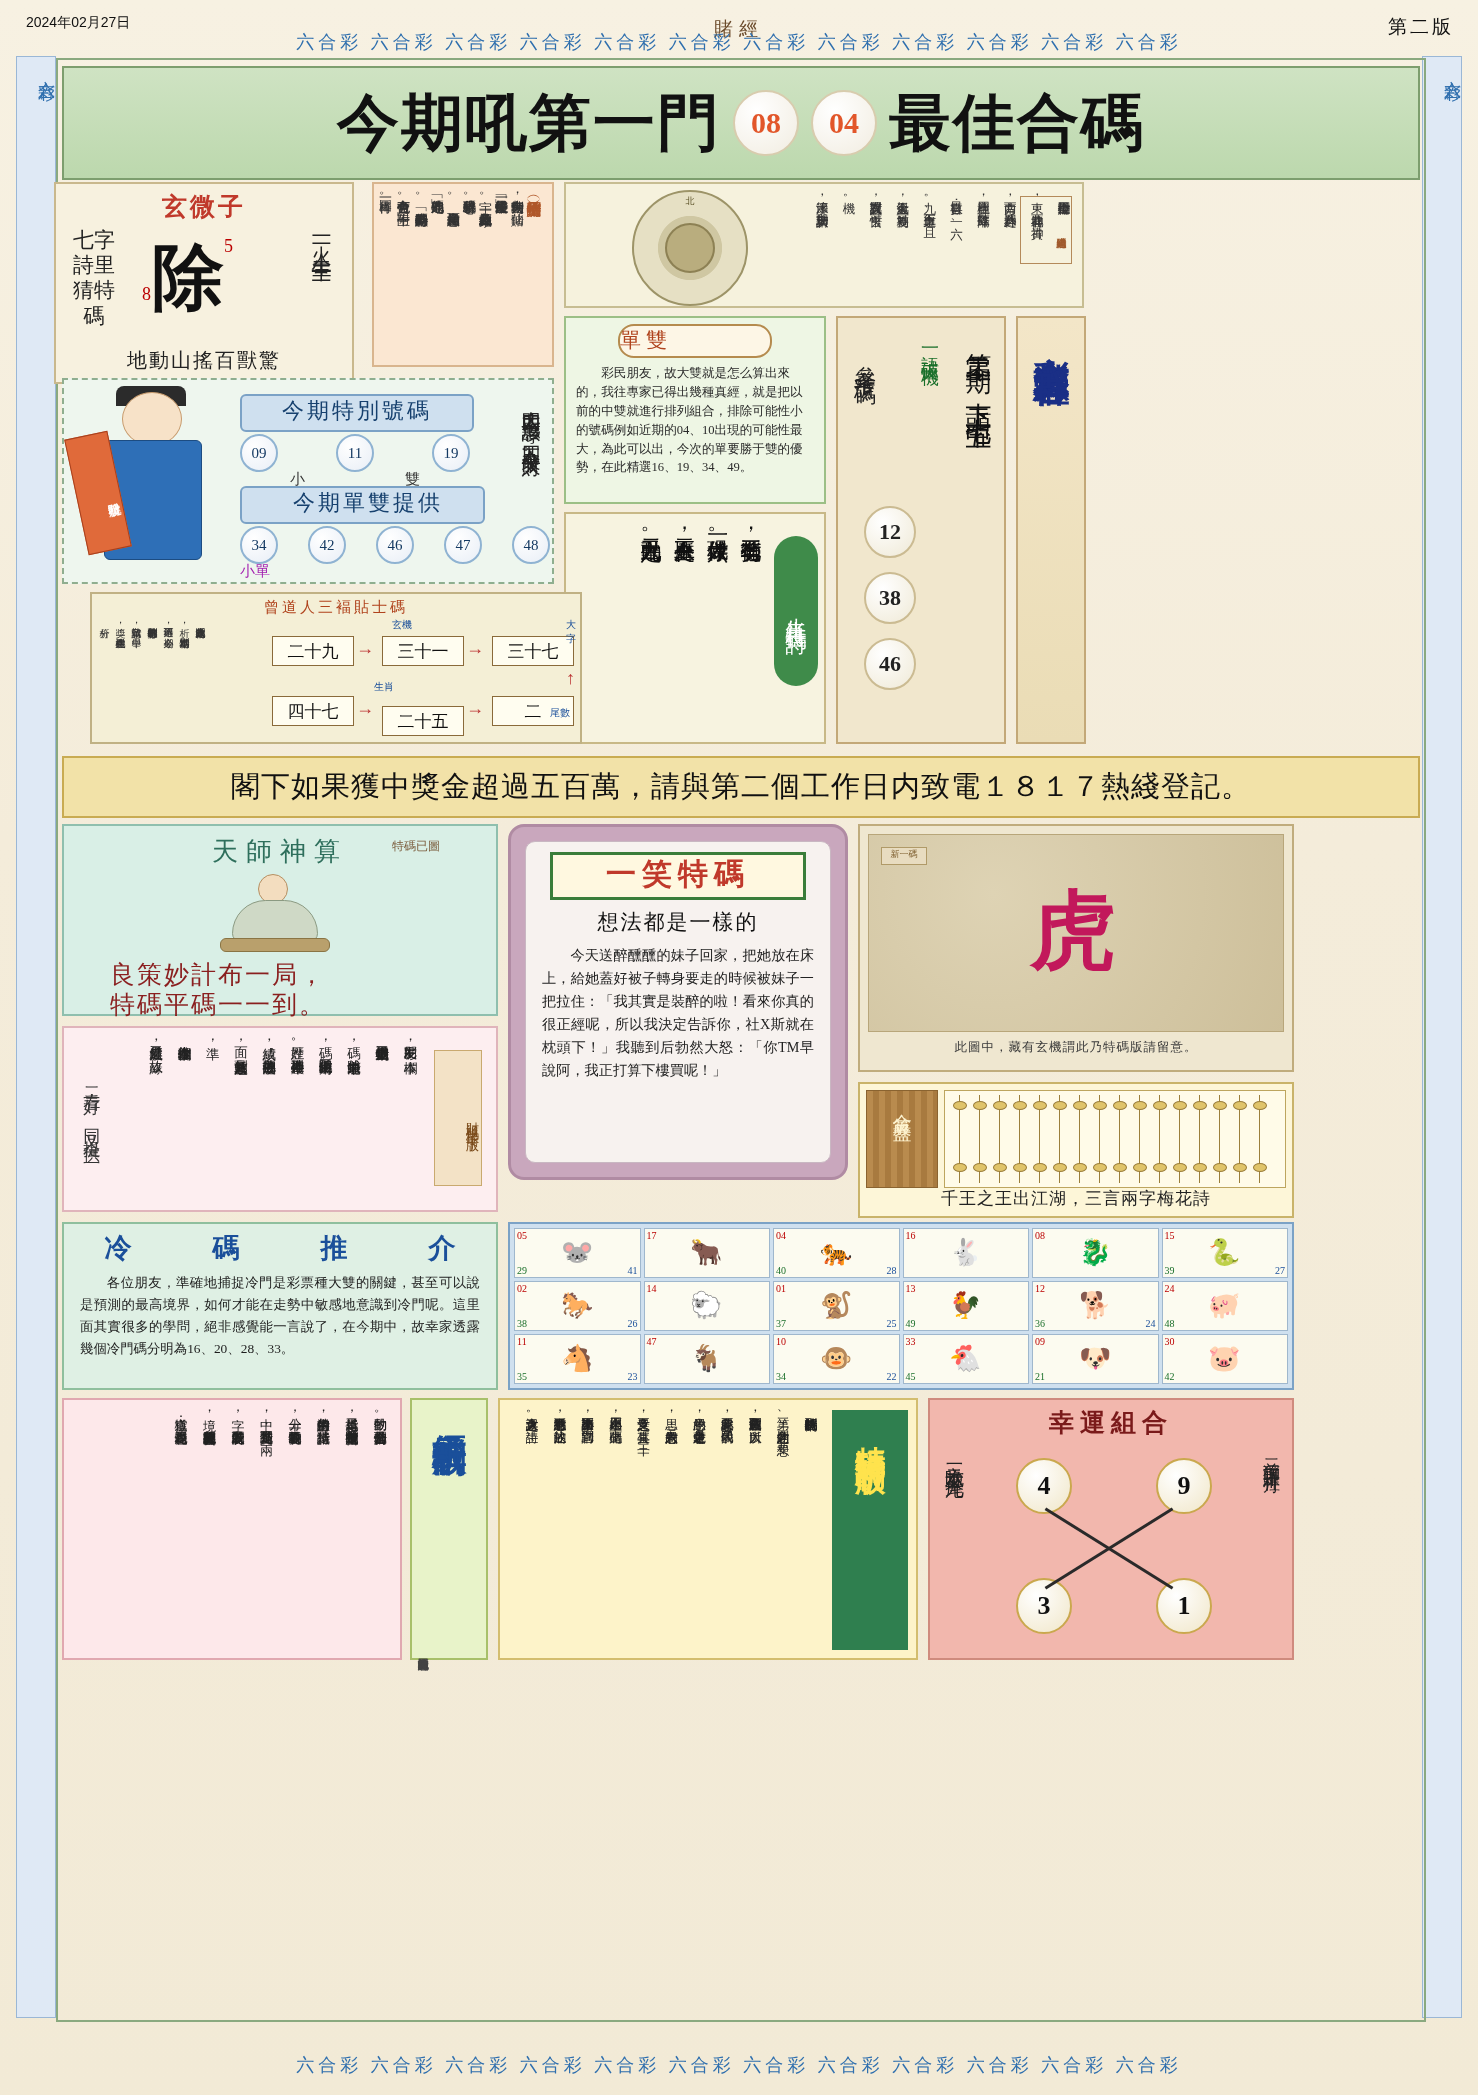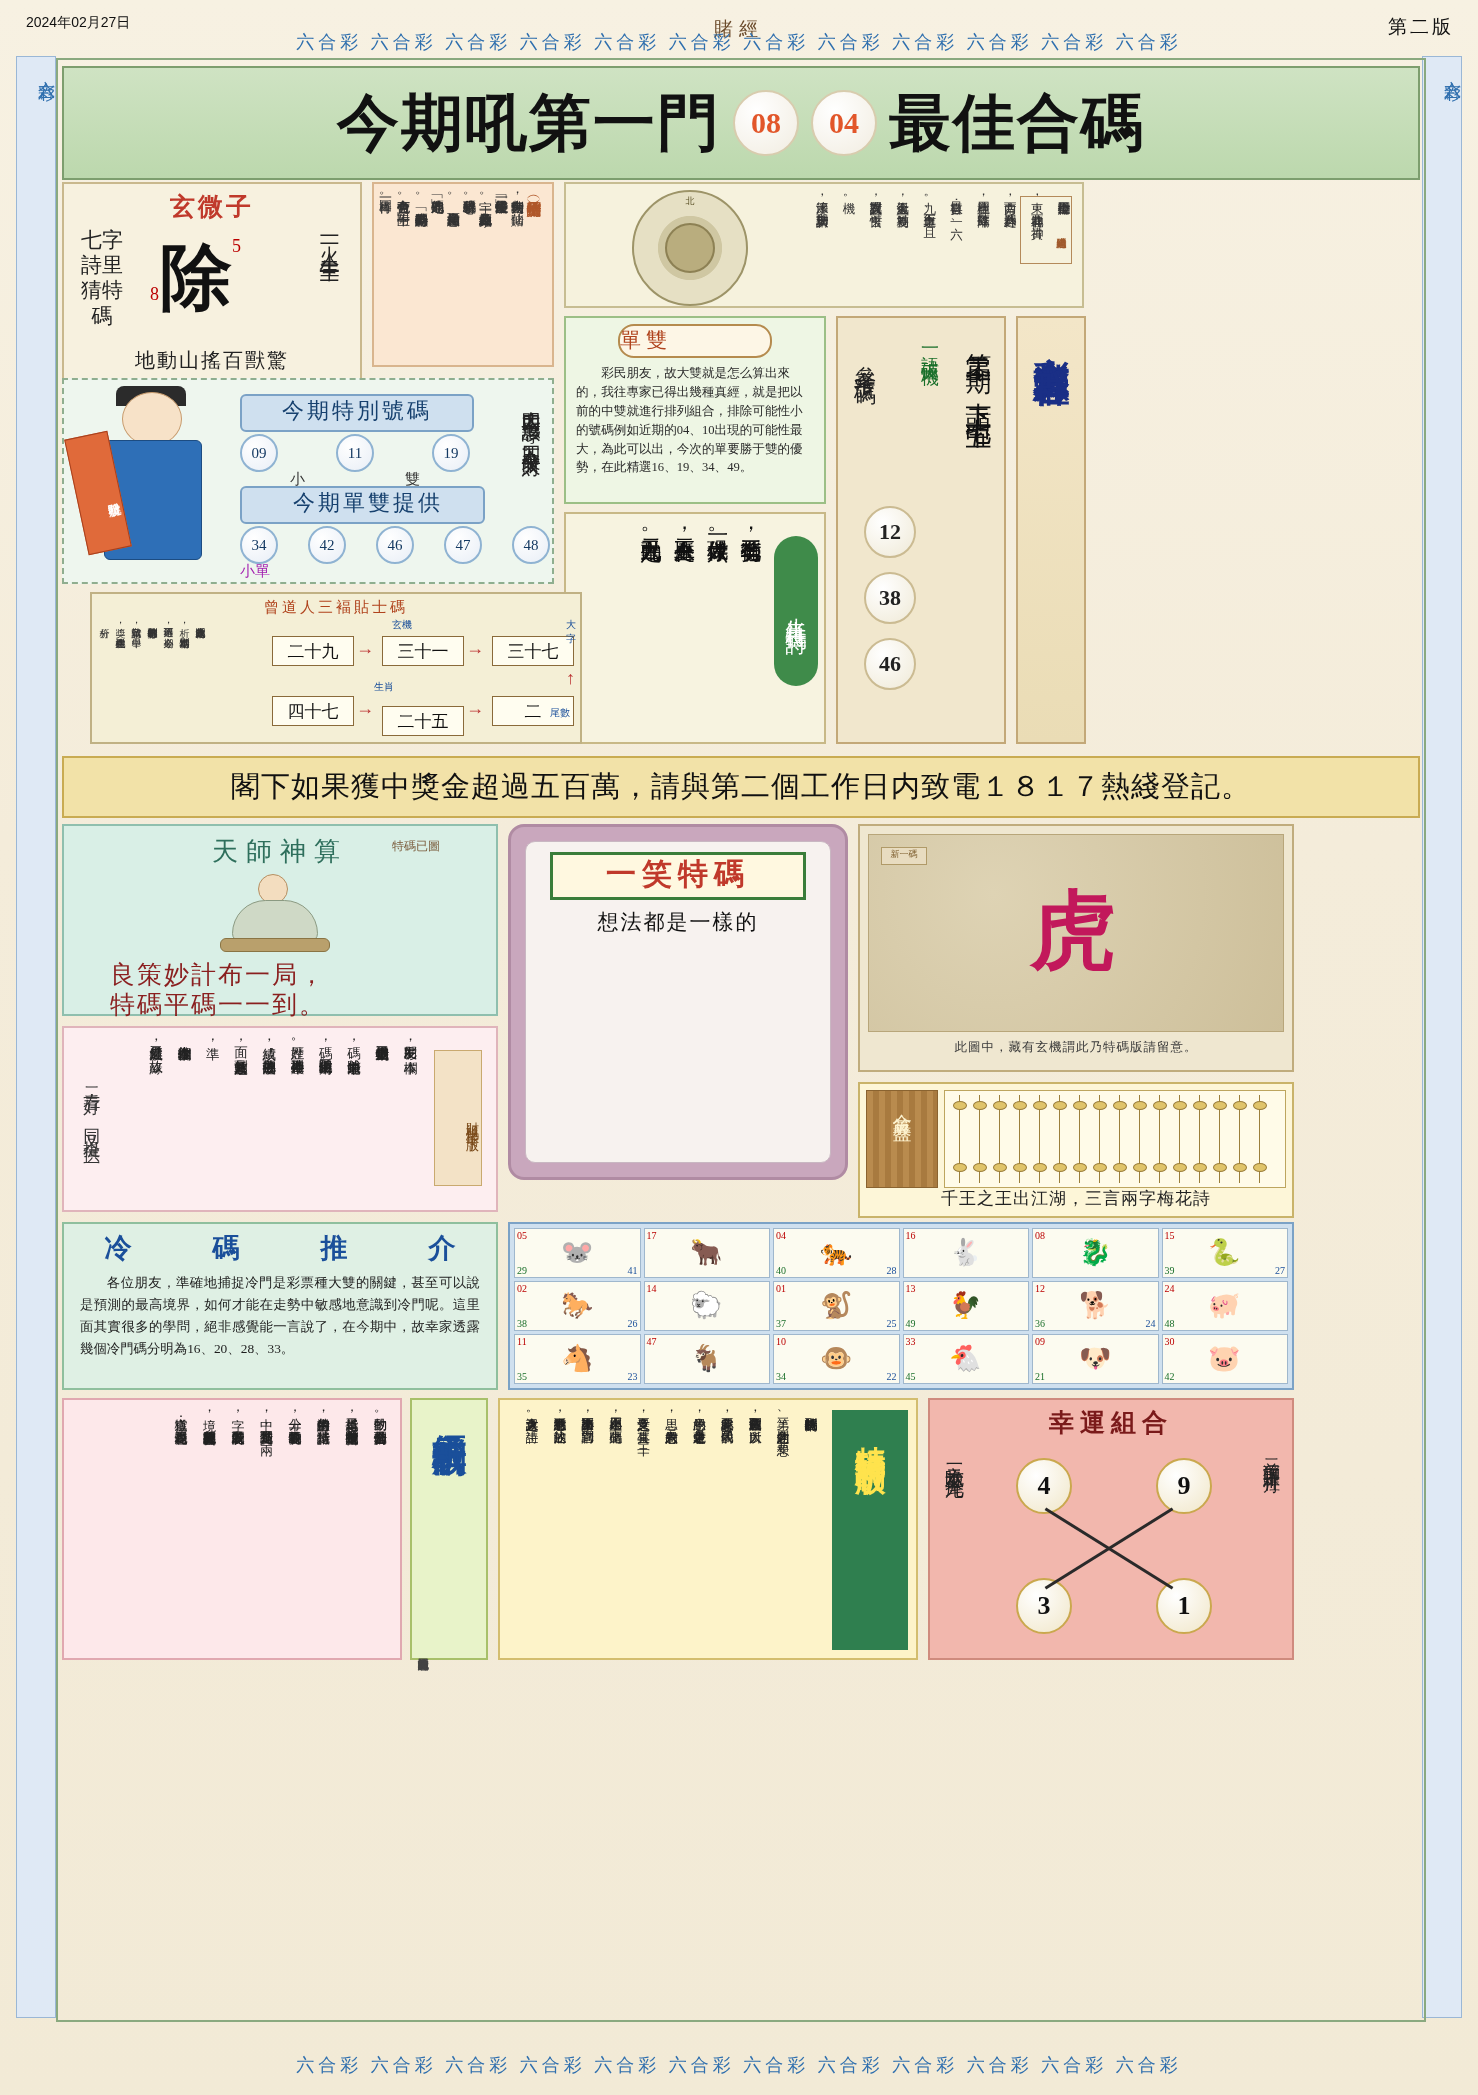--- a/index.html
+++ b/index.html
@@ -43,7 +43,7 @@
 
   
   .box{position:absolute;box-sizing:border-box;}
-  .b-xuan{left:62px;top:182px;width:300px;height:202px;background:#f7f1df;border:2px solid #c9b88d;}
+  .b-xuan{left:54px;top:182px;width:300px;height:202px;background:#f7f1df;border:2px solid #c9b88d;}
   .b-xuan .lbl{position:absolute;left:16px;top:44px;width:44px;font-size:21px;color:#222;line-height:1.2;text-align:center;}
   .b-xuan .title{position:absolute;left:0;top:6px;width:100%;text-align:center;font-size:25px;color:#c0392b;font-weight:bold;letter-spacing:3px;}
   .b-xuan .big{position:absolute;left:96px;top:46px;font-size:72px;font-weight:bold;color:#111;}

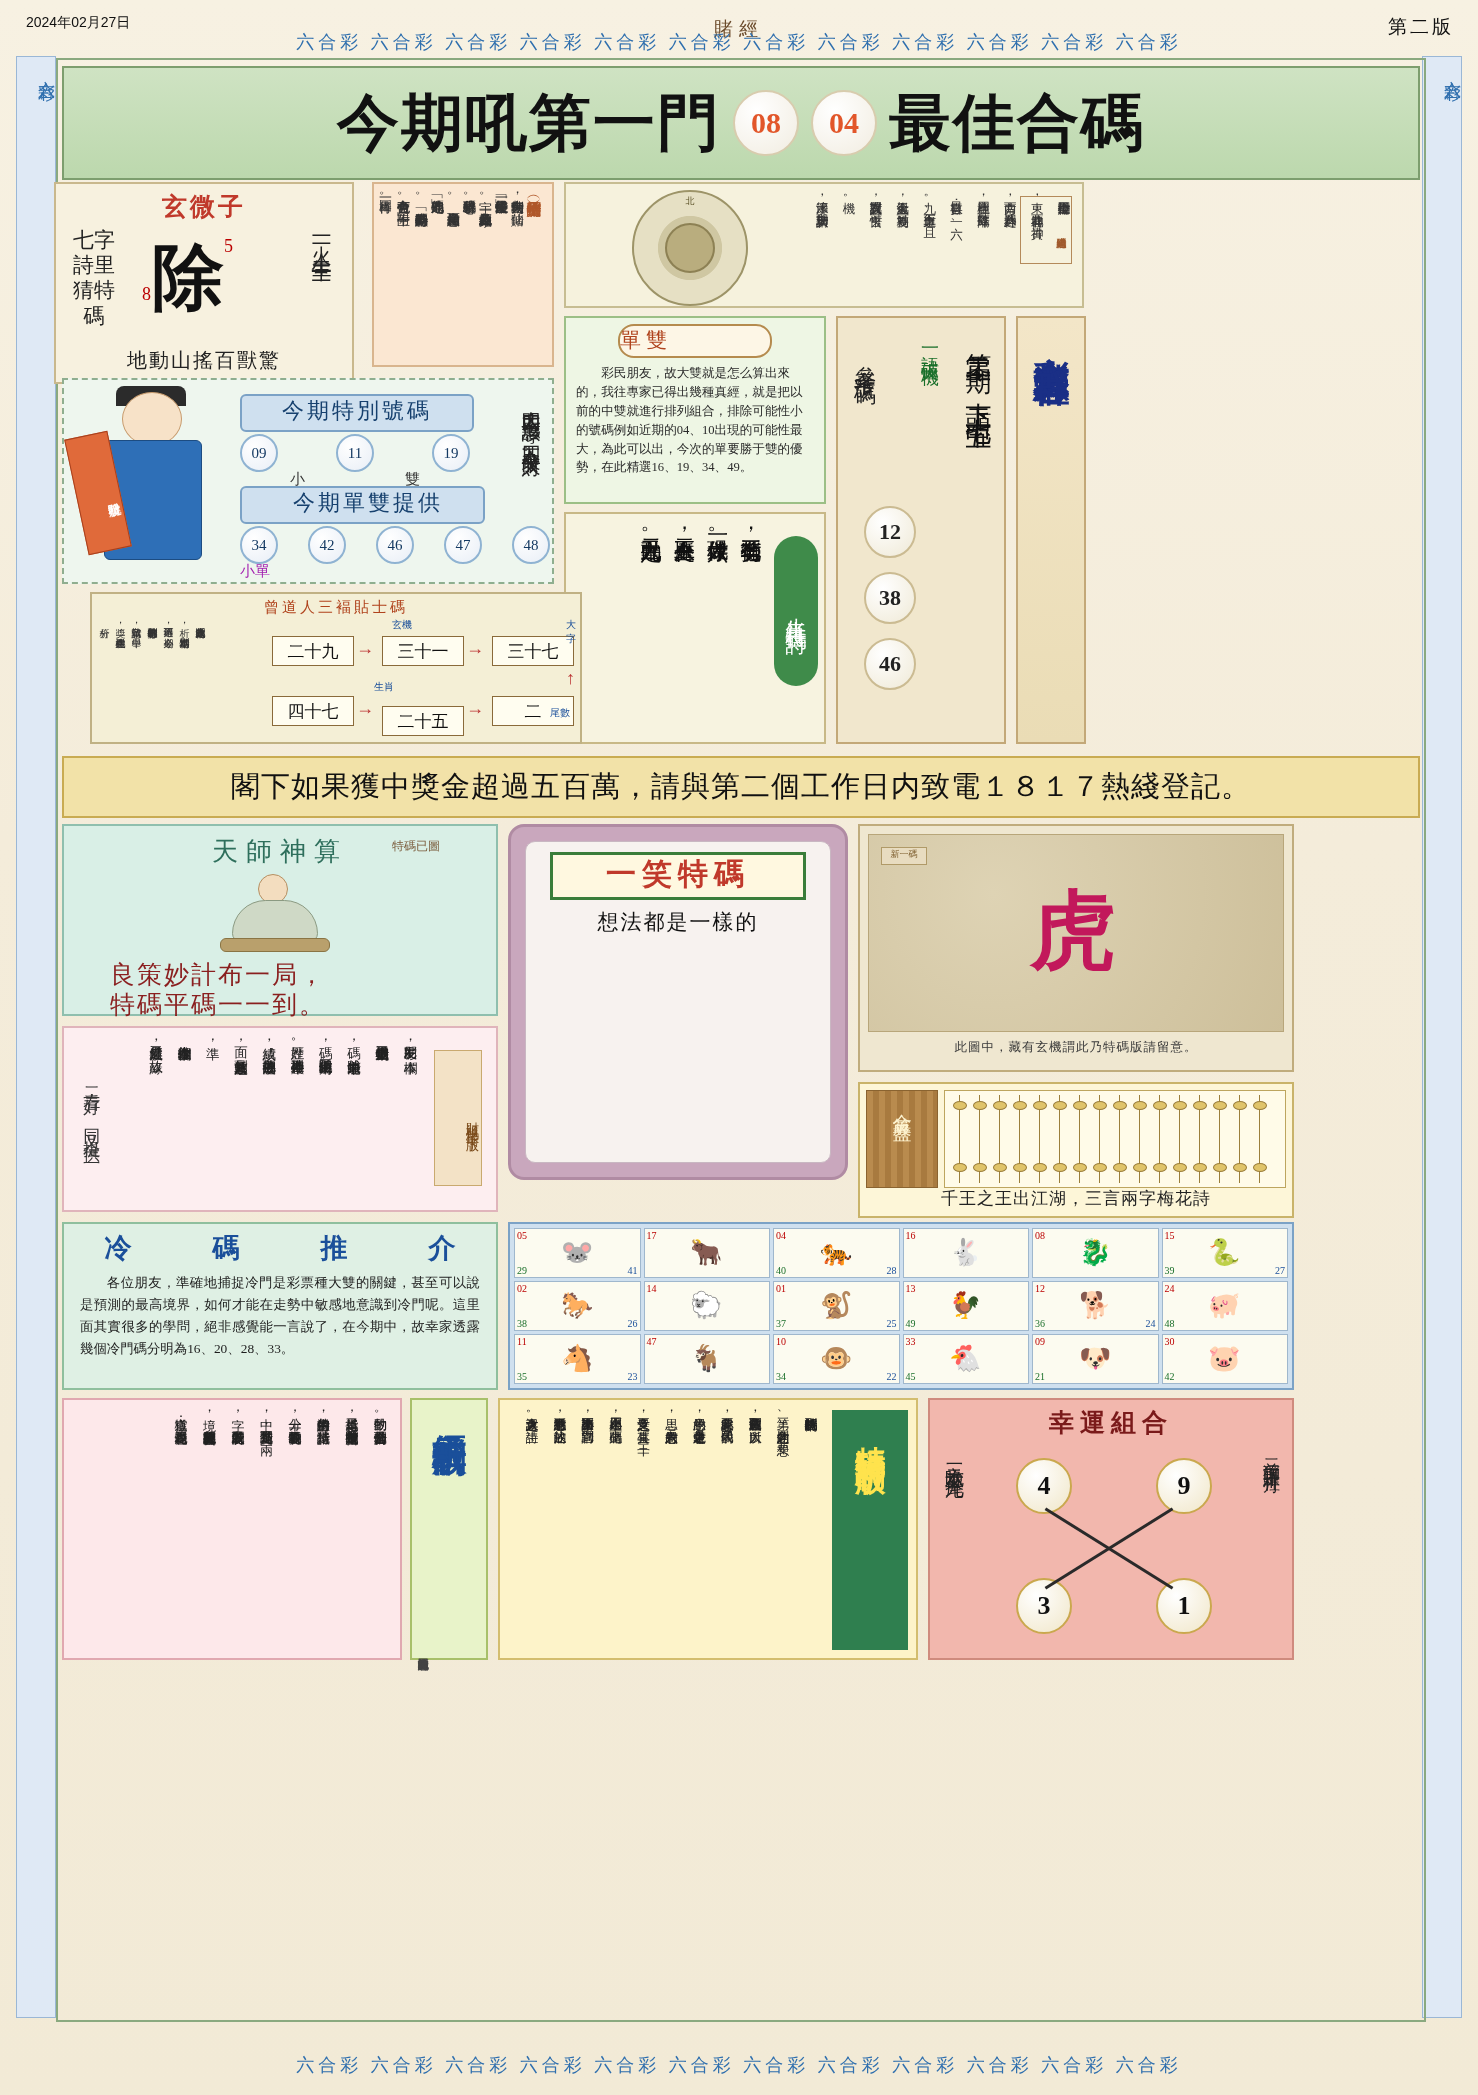--- a/index.html
+++ b/index.html
@@ -375,6 +375,7 @@
     <div class="inner">
       <div class="ttl">一笑特碼</div>
       <div class="sub">想法都是一樣的</div>
+      <p>今天送醉醺醺的妹子回家，把她放在床上，給她蓋好被子轉身要走的時候被妹子一把拉住：「我其實是裝醉的啦！看來你真的很正經呢，所以我決定告訴你，社X斯就在枕頭下！」我聽到后勃然大怒：「你TM早說阿，我正打算下樓買呢！」</p>
     </div>
   </div>
 

